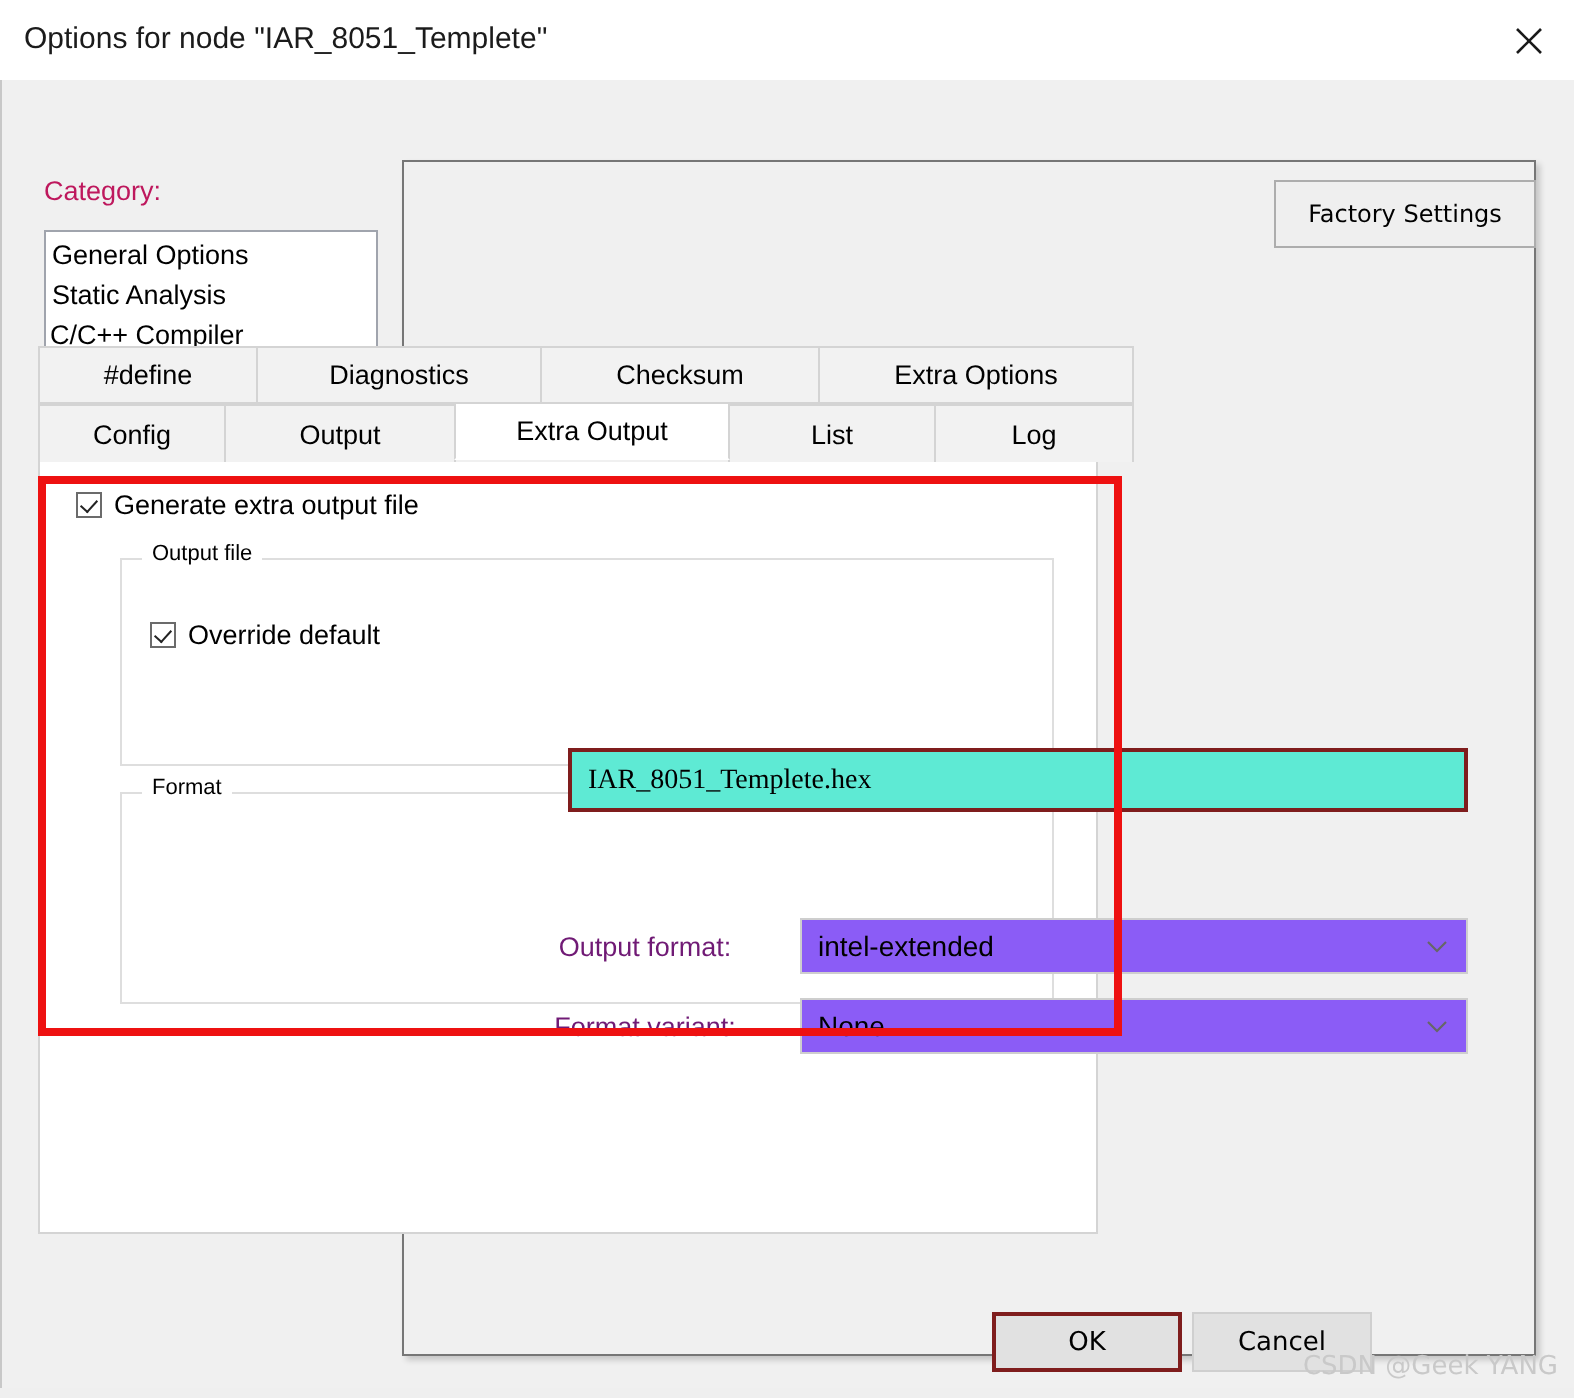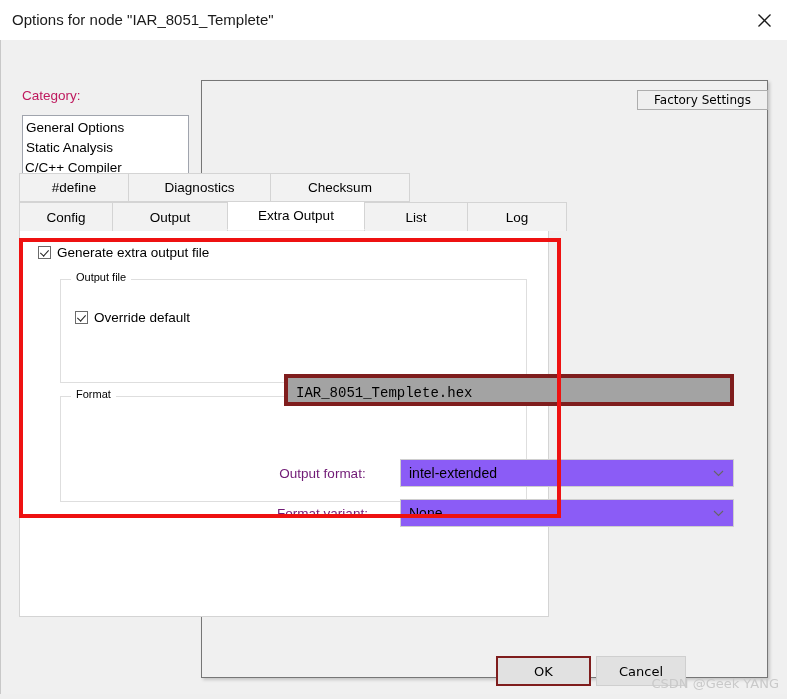--- a/index.html
+++ b/index.html
@@ -99,7 +99,7 @@
   .factory-btn {
     position: absolute;
     right: 19px; top: 50px;
-    width: 131px; height: 20px;
+    width: 131px; height: 34px;
     background: #efefef;
     border: 1px solid #adadad;
     font-family: "DejaVu Sans", sans-serif;

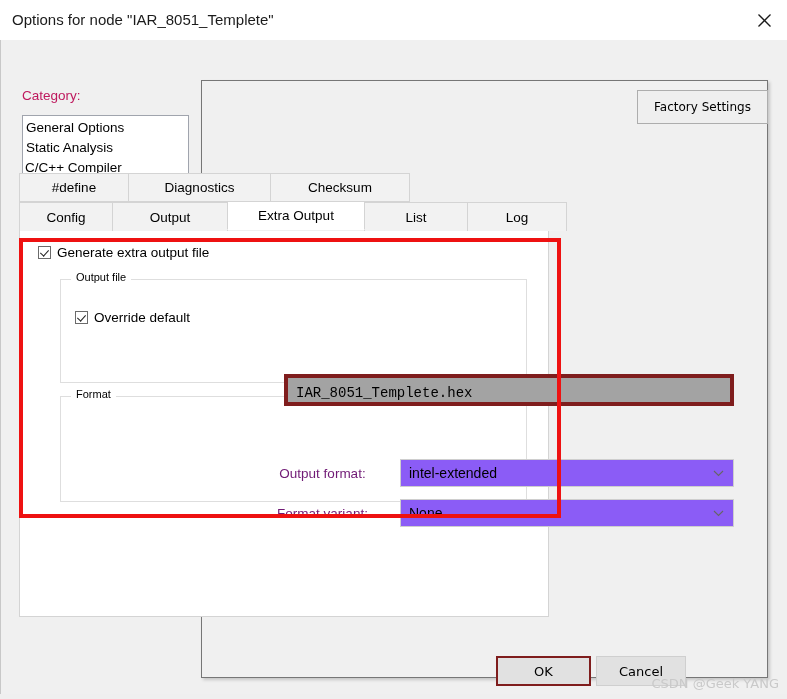--- a/index.html
+++ b/index.html
@@ -377,6 +377,7 @@
       <div class="tab t-define">#define</div>
       <div class="tab t-diag">Diagnostics</div>
       <div class="tab t-check">Checksum</div>
+      <div class="tab t-extra">Extra Options</div>
     </div>
     <div class="tab-row row2">
       <div class="tab t-config">Config</div>

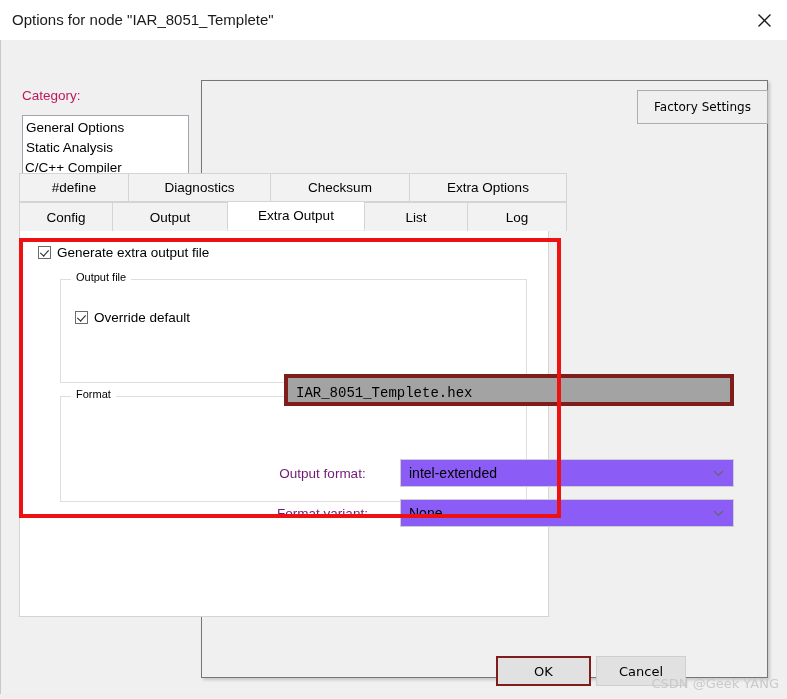--- a/index.html
+++ b/index.html
@@ -239,10 +239,10 @@
     position: absolute;
     left: 283px; top: 334px;
     width: 450px; height: 32px;
-    background: #a3a3a3;
-    border: 4px solid #7f1d1d;
-    box-sizing: border-box;
-    font-family: Liberation Mono, monospace;
+    background: #5eead4;
+    border: 2px solid #7f1d1d;
+    box-sizing: border-box;
+    font-family: Liberation Serif, serif;
     font-size: 14px;
     color: #000;
     padding: 0 8px;

